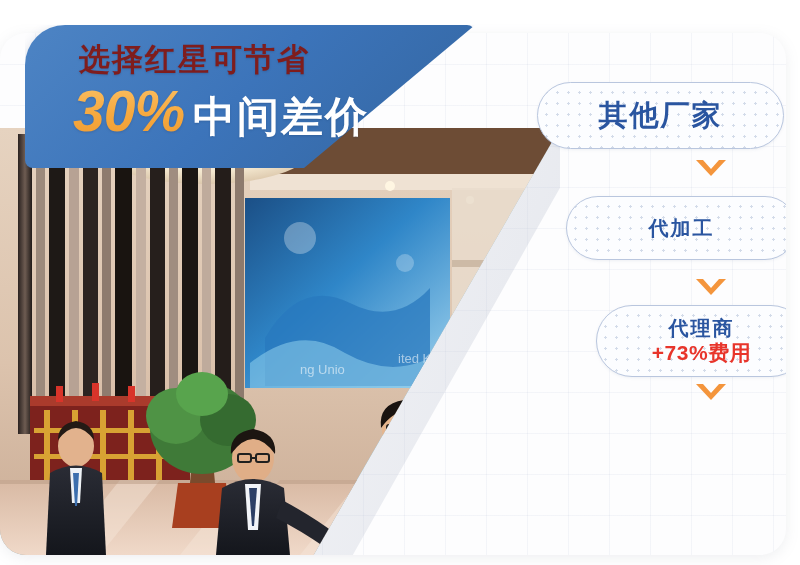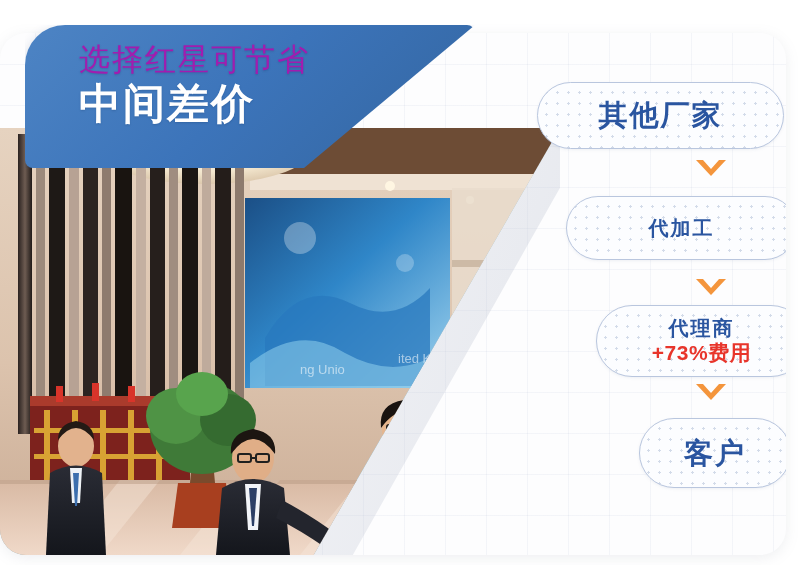--- a/index.html
+++ b/index.html
@@ -98,8 +98,8 @@
     left: 54px;
     top: 19px;
     font-size: 31px;
-    font-weight: 400;
-    color: #a21caf;
+    font-weight: 700;
+    color: #7f1d1d;
     letter-spacing: 2px;
     line-height: 1;
     text-shadow: 0 1px 2px rgba(25,55,100,0.25);

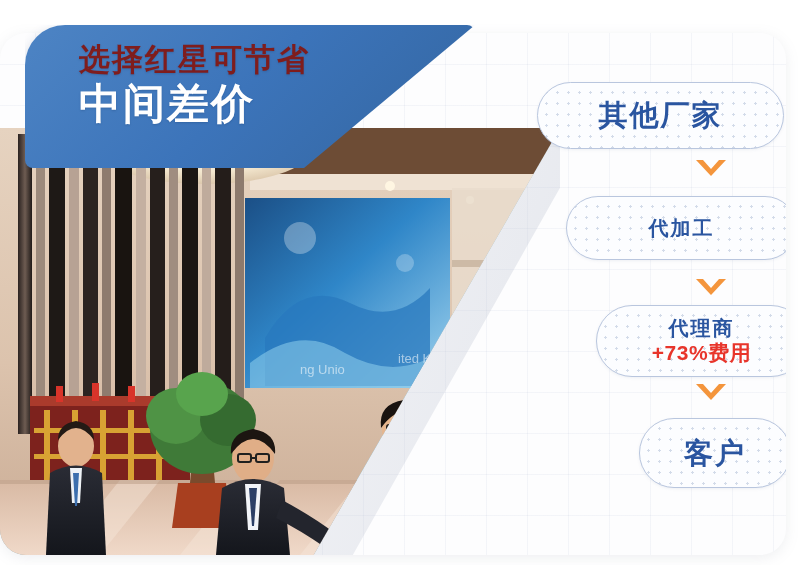--- a/index.html
+++ b/index.html
@@ -406,6 +406,7 @@
   <div class="banner-inner">
     <div class="ban-line1">选择红星可节省</div>
     <div class="ban-line2">
+      <span class="ban-num">30%</span>
       <span class="ban-tail">中间差价</span>
     </div>
   </div>

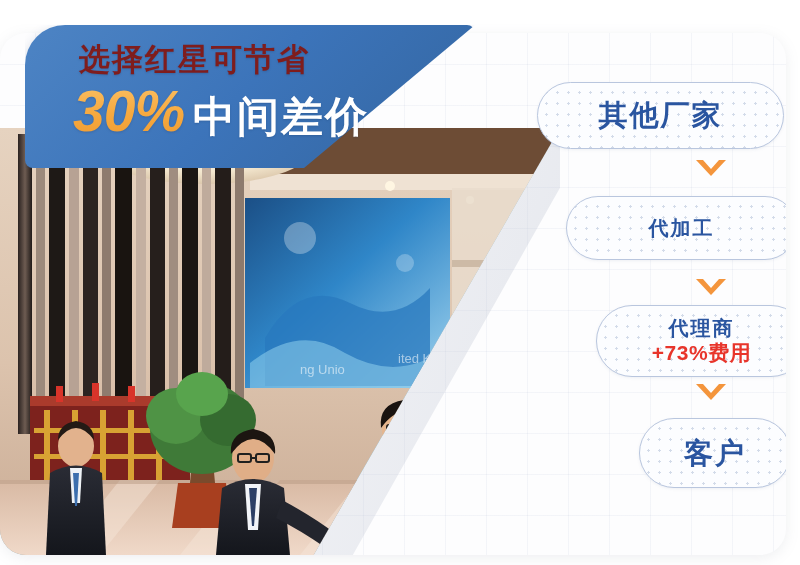--- a/index.html
+++ b/index.html
@@ -395,9 +395,6 @@
         </svg>
       </div>
 
-      <div class="pill big" id="pill-3">
-        <span class="pill-main">客户</span>
-      </div>
 
     </div>
   </div>

